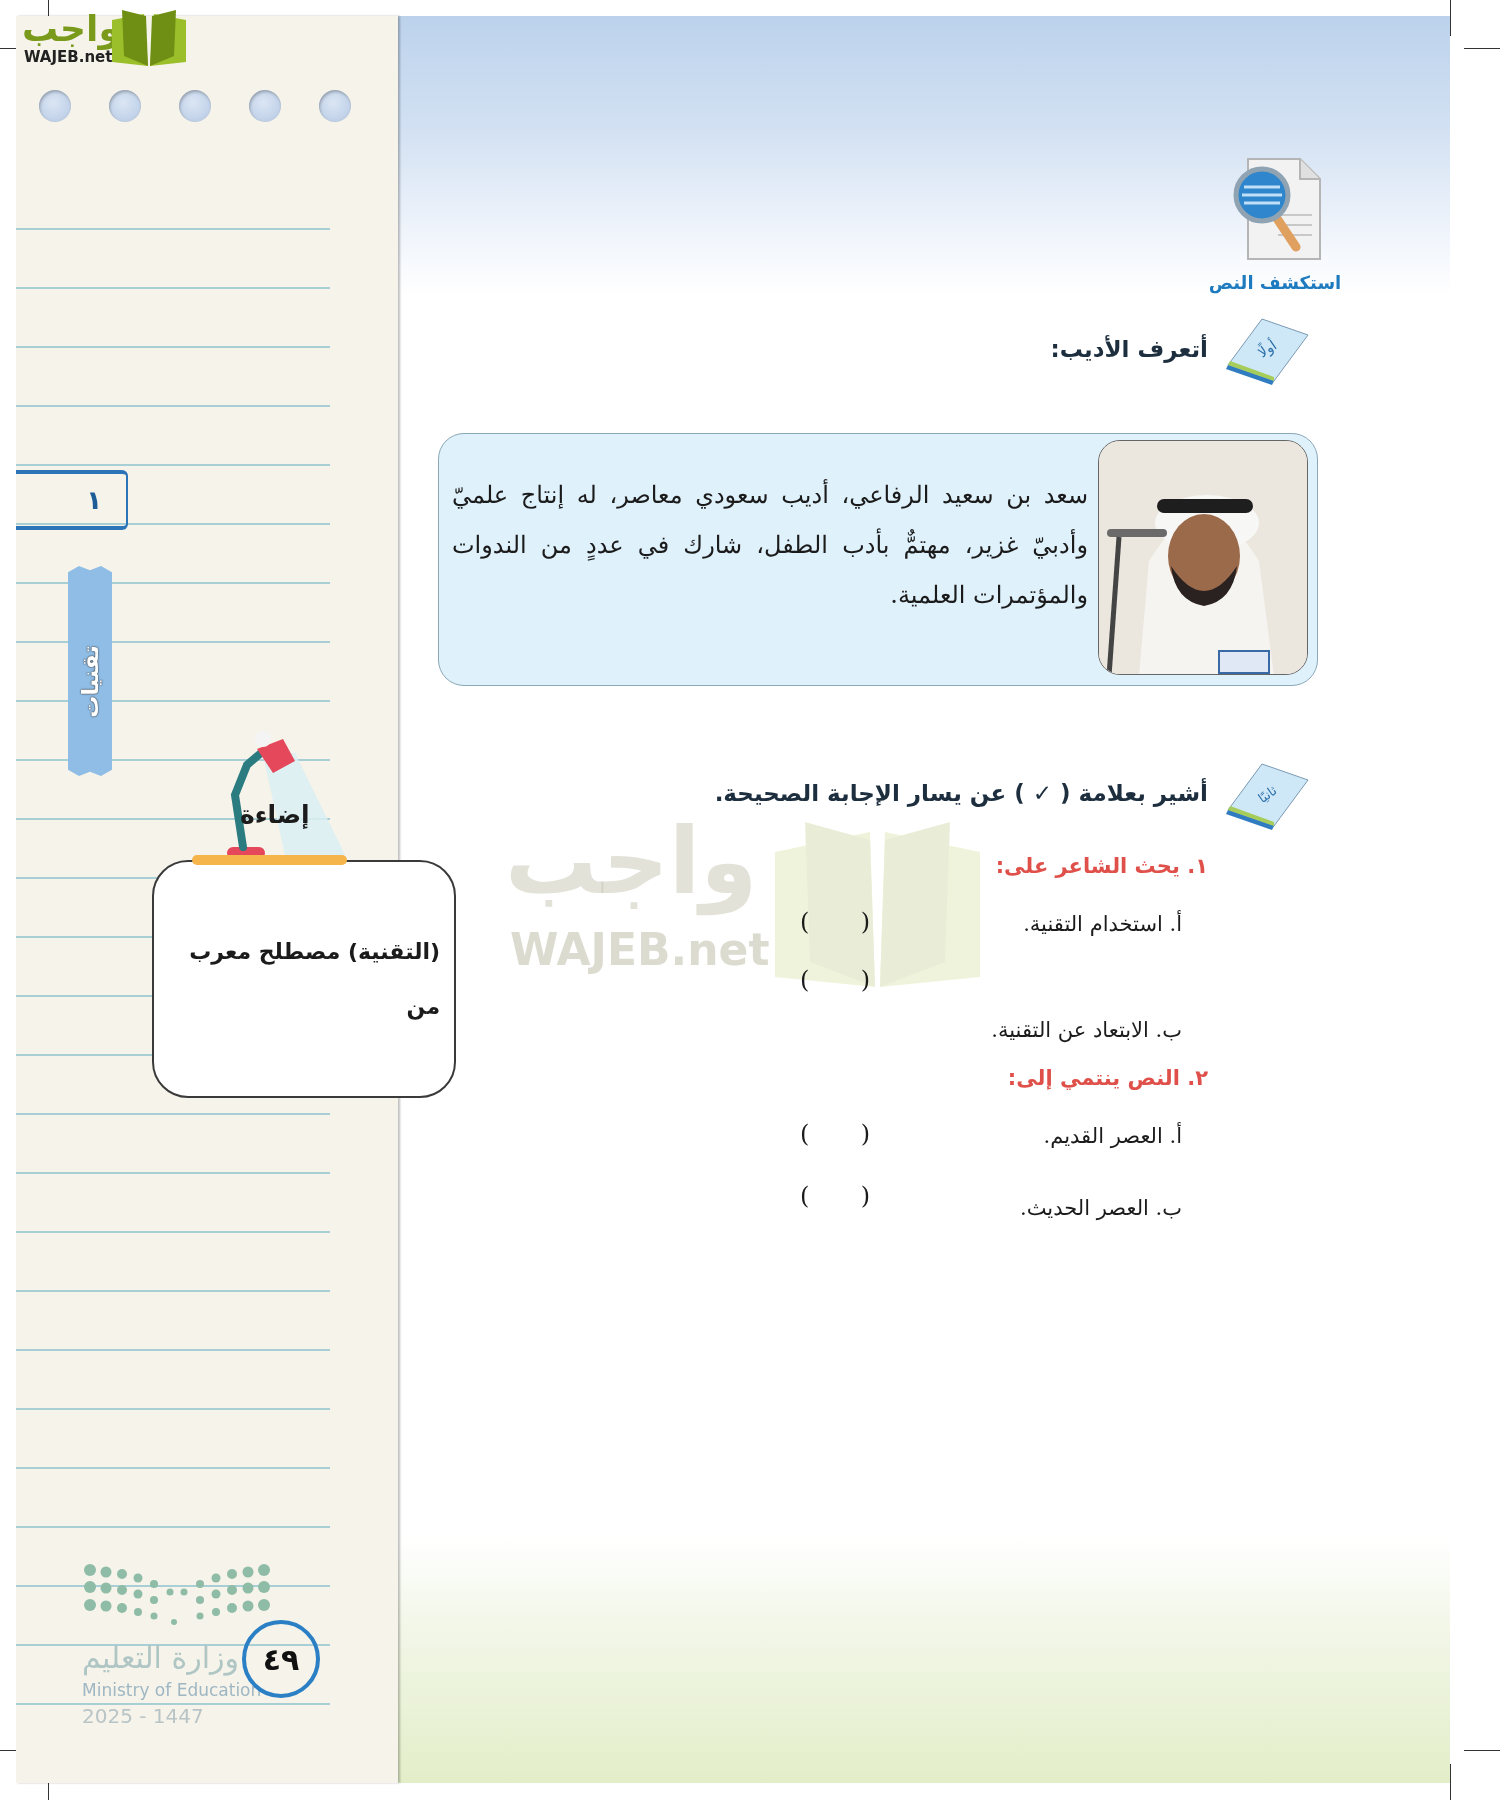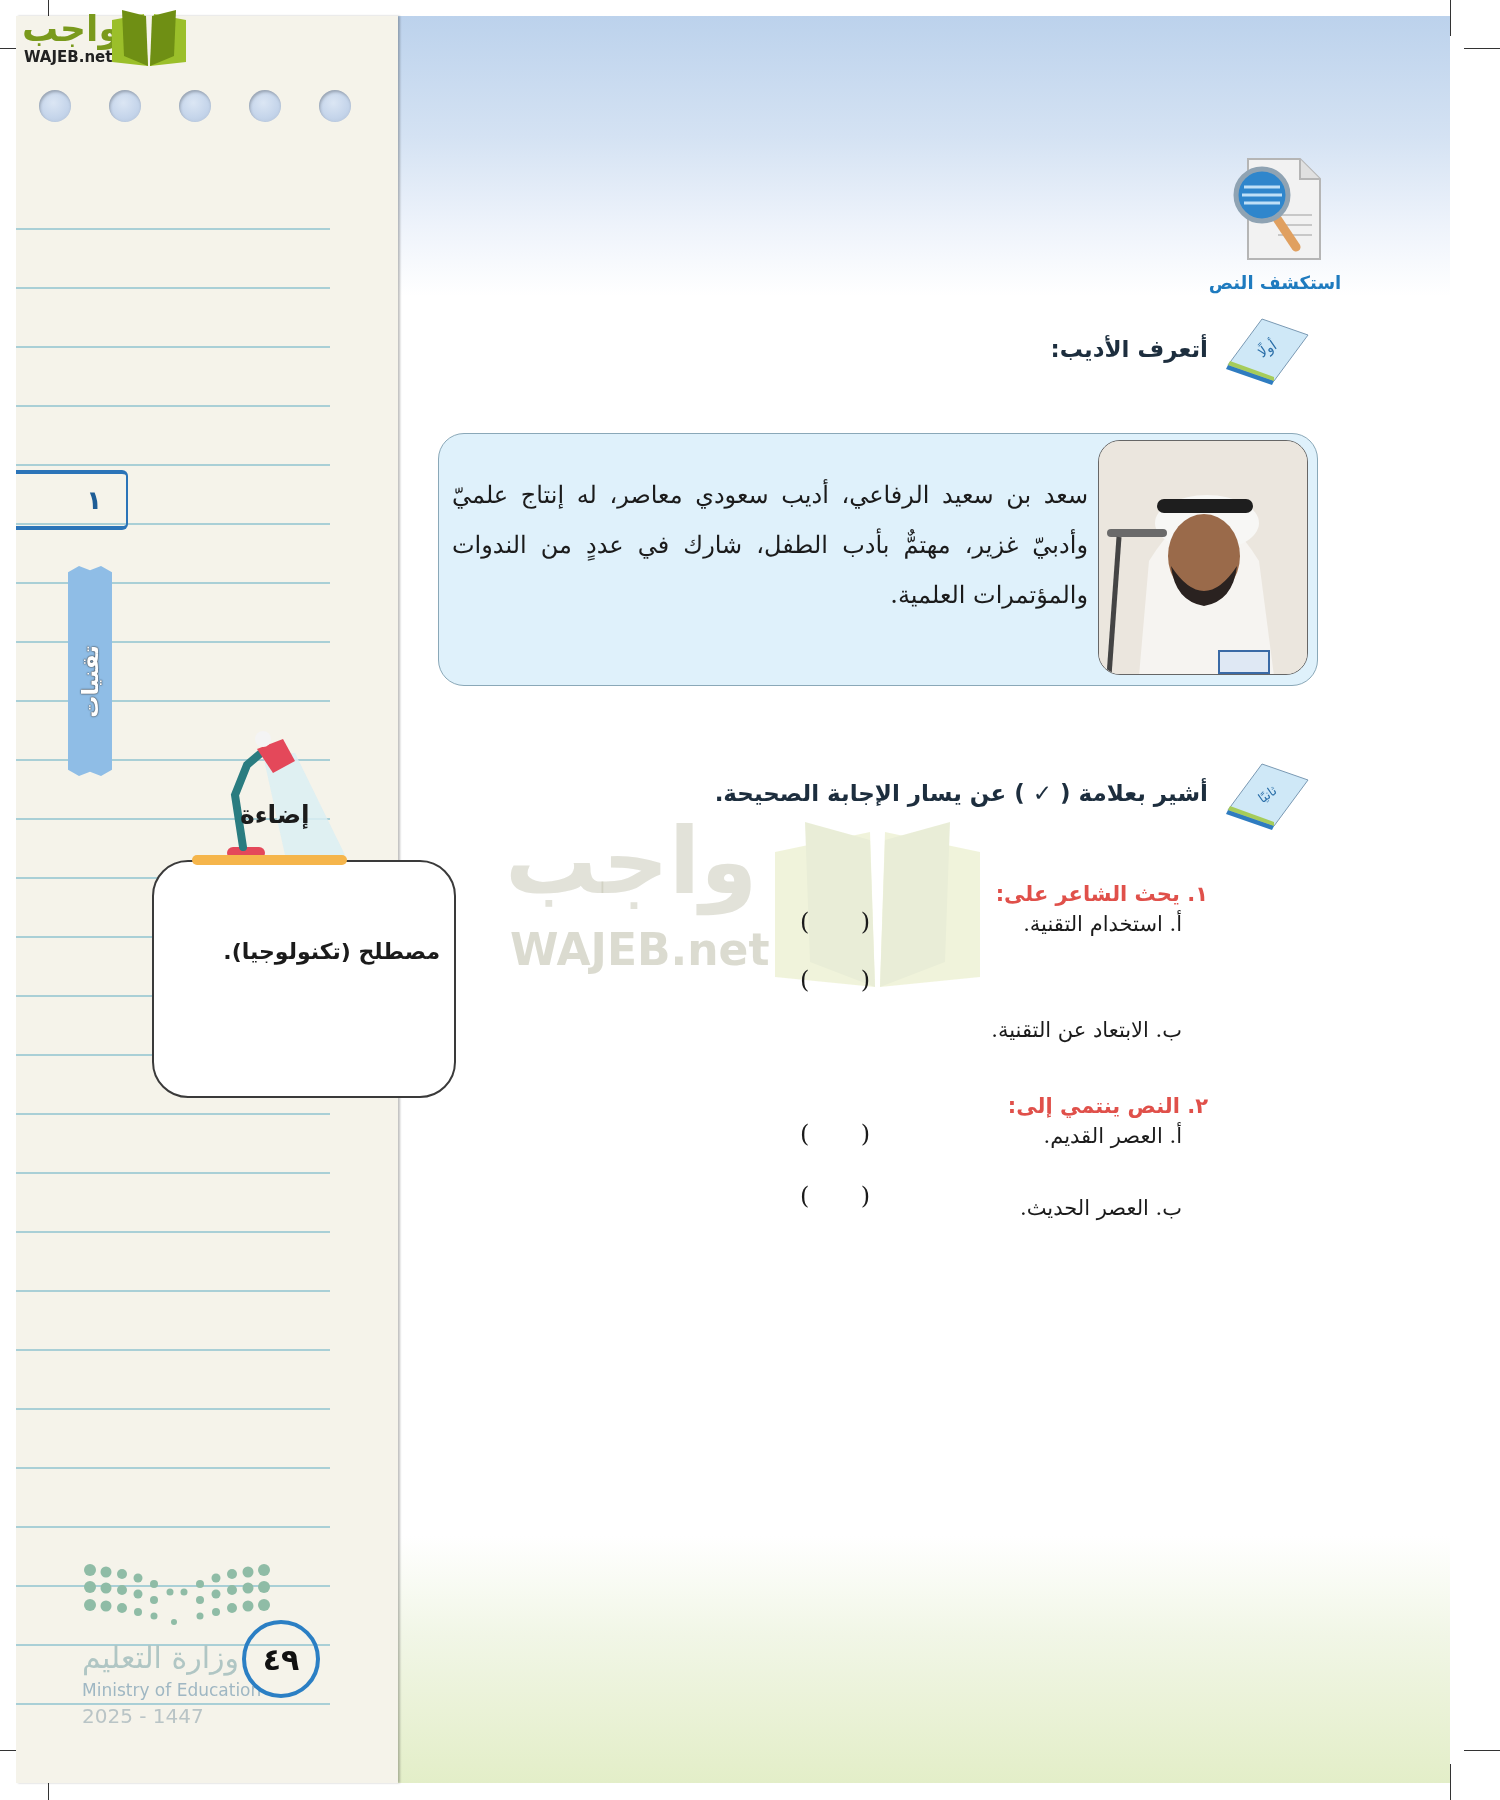--- a/index.html
+++ b/index.html
@@ -125,7 +125,7 @@
   }
 
   .q-heading {
-    position: absolute; right: 292px; direction: rtl; font-size: 21px; font-weight: bold; color: #e0504a; white-space: nowrap; margin-top: 28px;
+    position: absolute; right: 292px; direction: rtl; font-size: 21px; font-weight: bold; color: #e0504a; white-space: nowrap;
   }
   .option {
     position: absolute; right: 318px; direction: rtl; font-family: "DejaVu Serif", serif; font-size: 21px; color: #1b1b1b; white-space: nowrap;

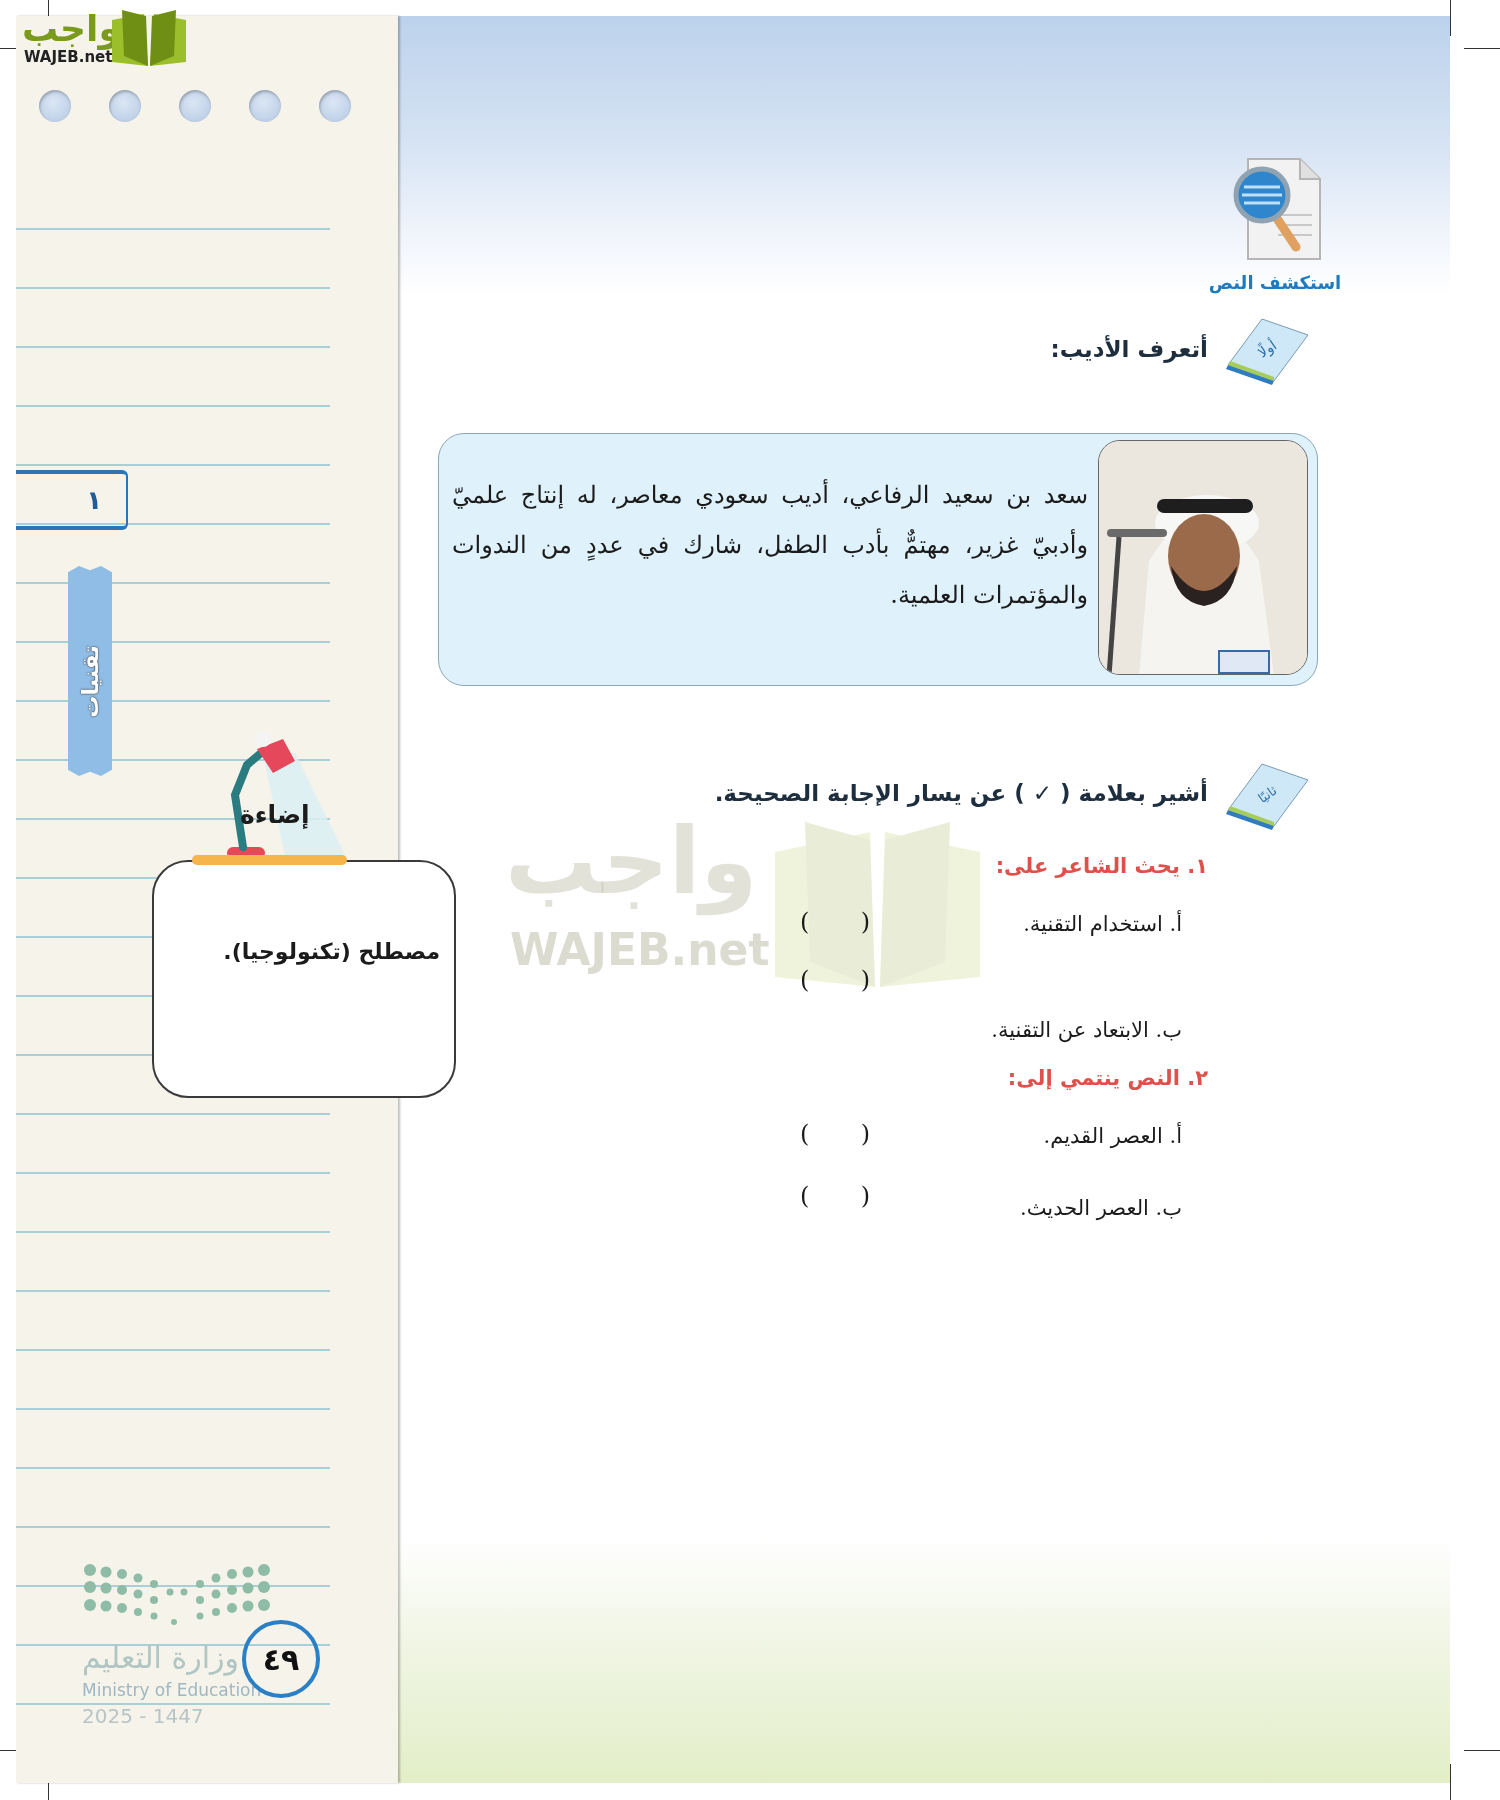--- a/index.html
+++ b/index.html
@@ -210,6 +210,7 @@
 </svg>
 <div class="lamp-title">إضاءة</div>
 <div class="note-box">
+  <div>(التقنية) مصطلح معرب من</div>
   <div>مصطلح (تكنولوجيا).</div>
 </div>
 <div class="note-bar"></div>

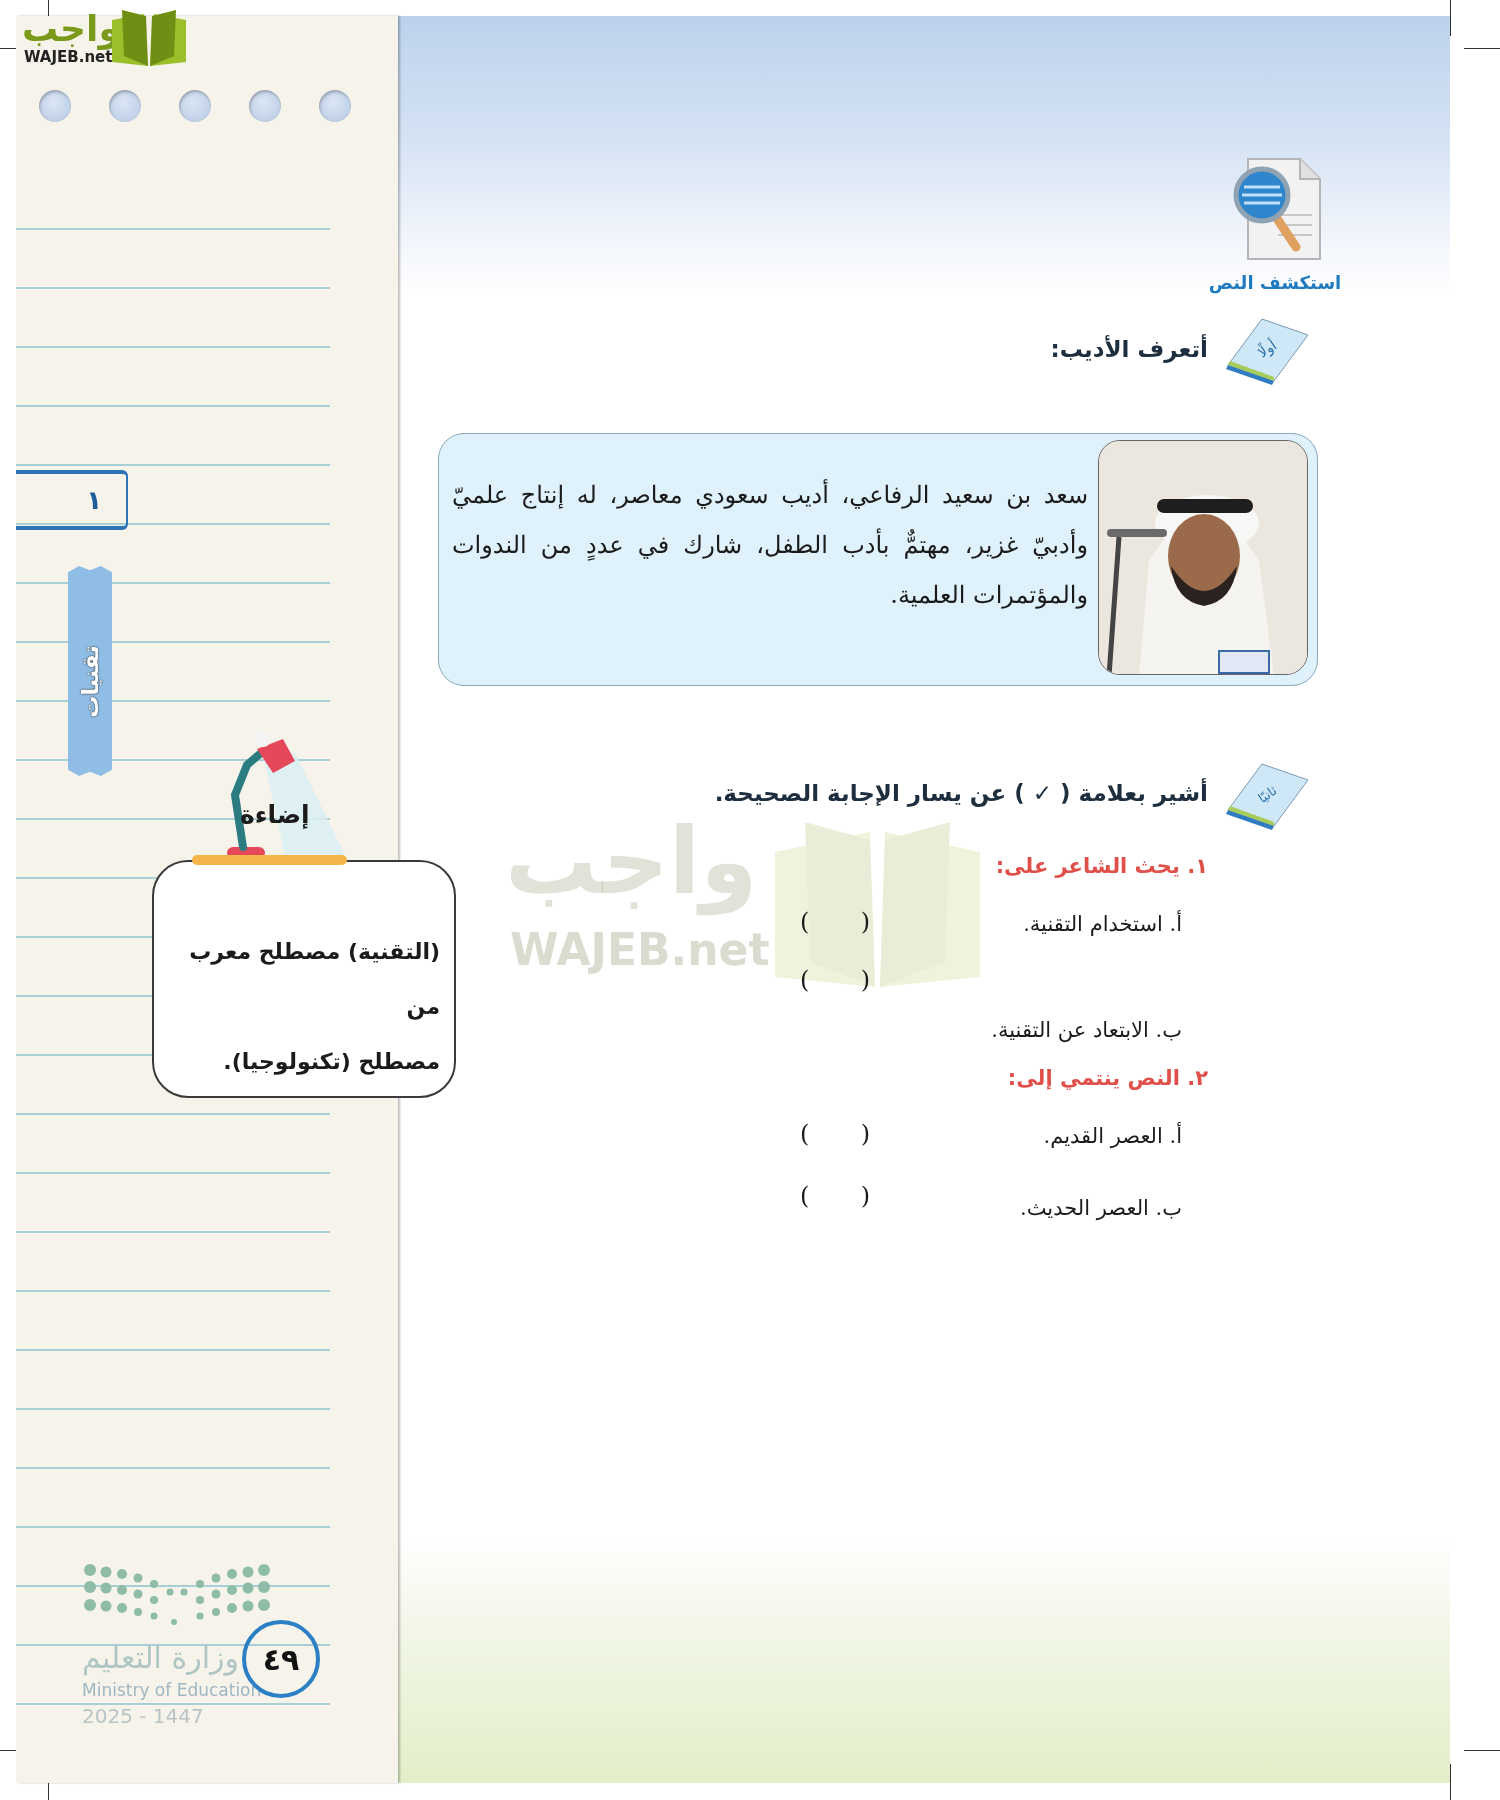--- a/index.html
+++ b/index.html
@@ -211,7 +211,6 @@
 <div class="lamp-title">إضاءة</div>
 <div class="note-box">
   <div>(التقنية) مصطلح معرب من</div>
-  <div>مصطلح (تكنولوجيا).</div>
 </div>
 <div class="note-bar"></div>
 

